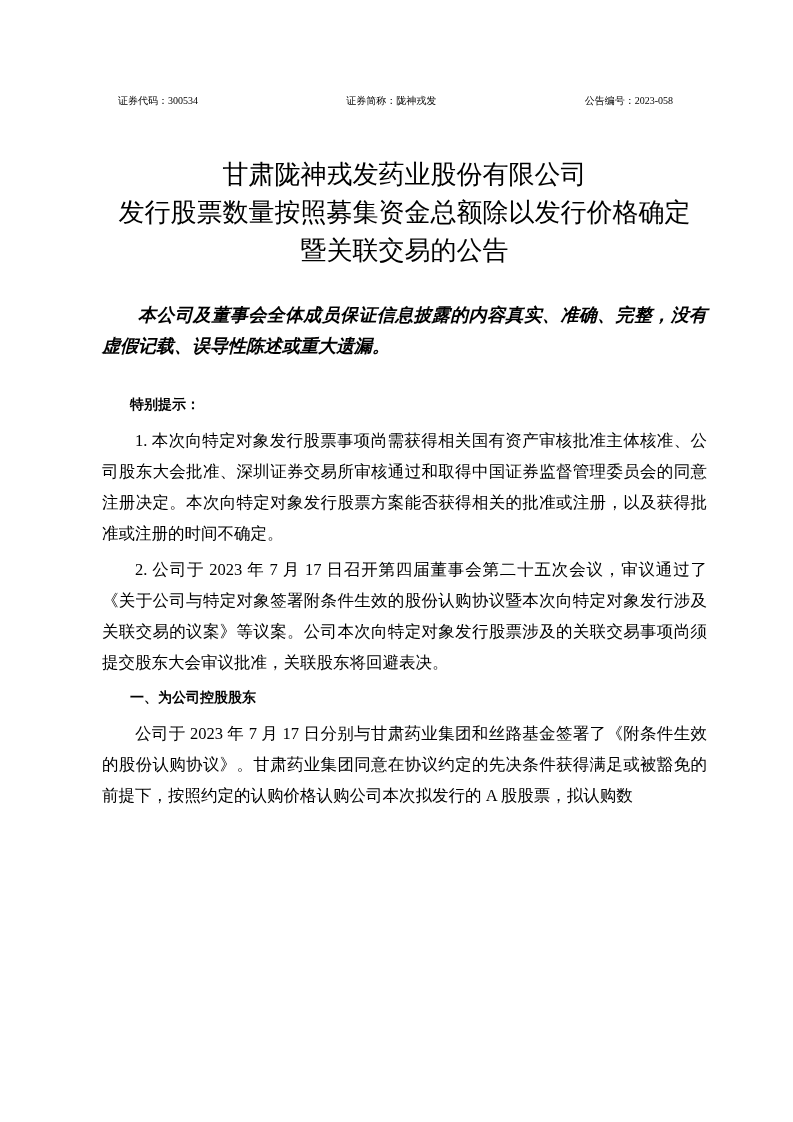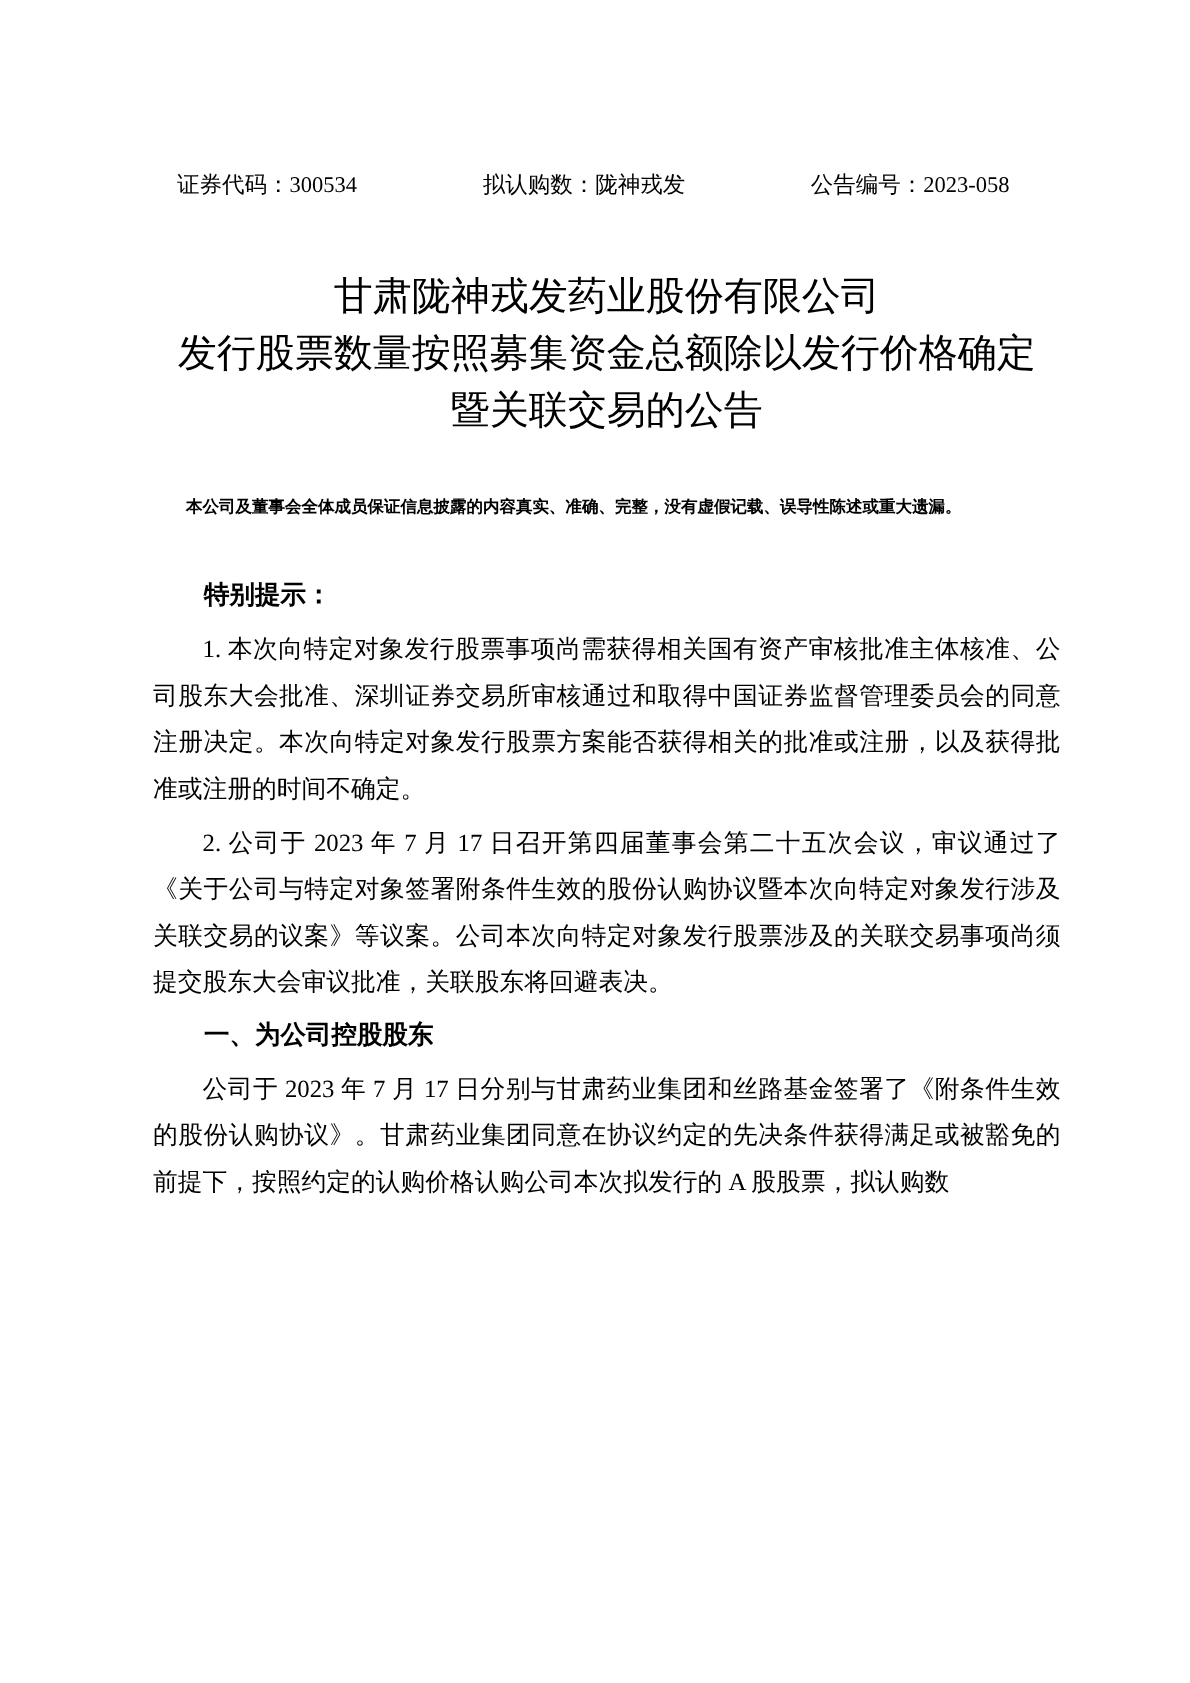--- a/index.html
+++ b/index.html
@@ -27,10 +27,9 @@
     justify-content: space-between;
     align-items: baseline;
     padding: 0 34px 0 16px;
-    font-size: 15px;
+    font-size: 10px;
     line-height: 22px;
     white-space: nowrap;
-    margin-top: 23px;
   }
   .doc-title {
     margin-top: 44px;

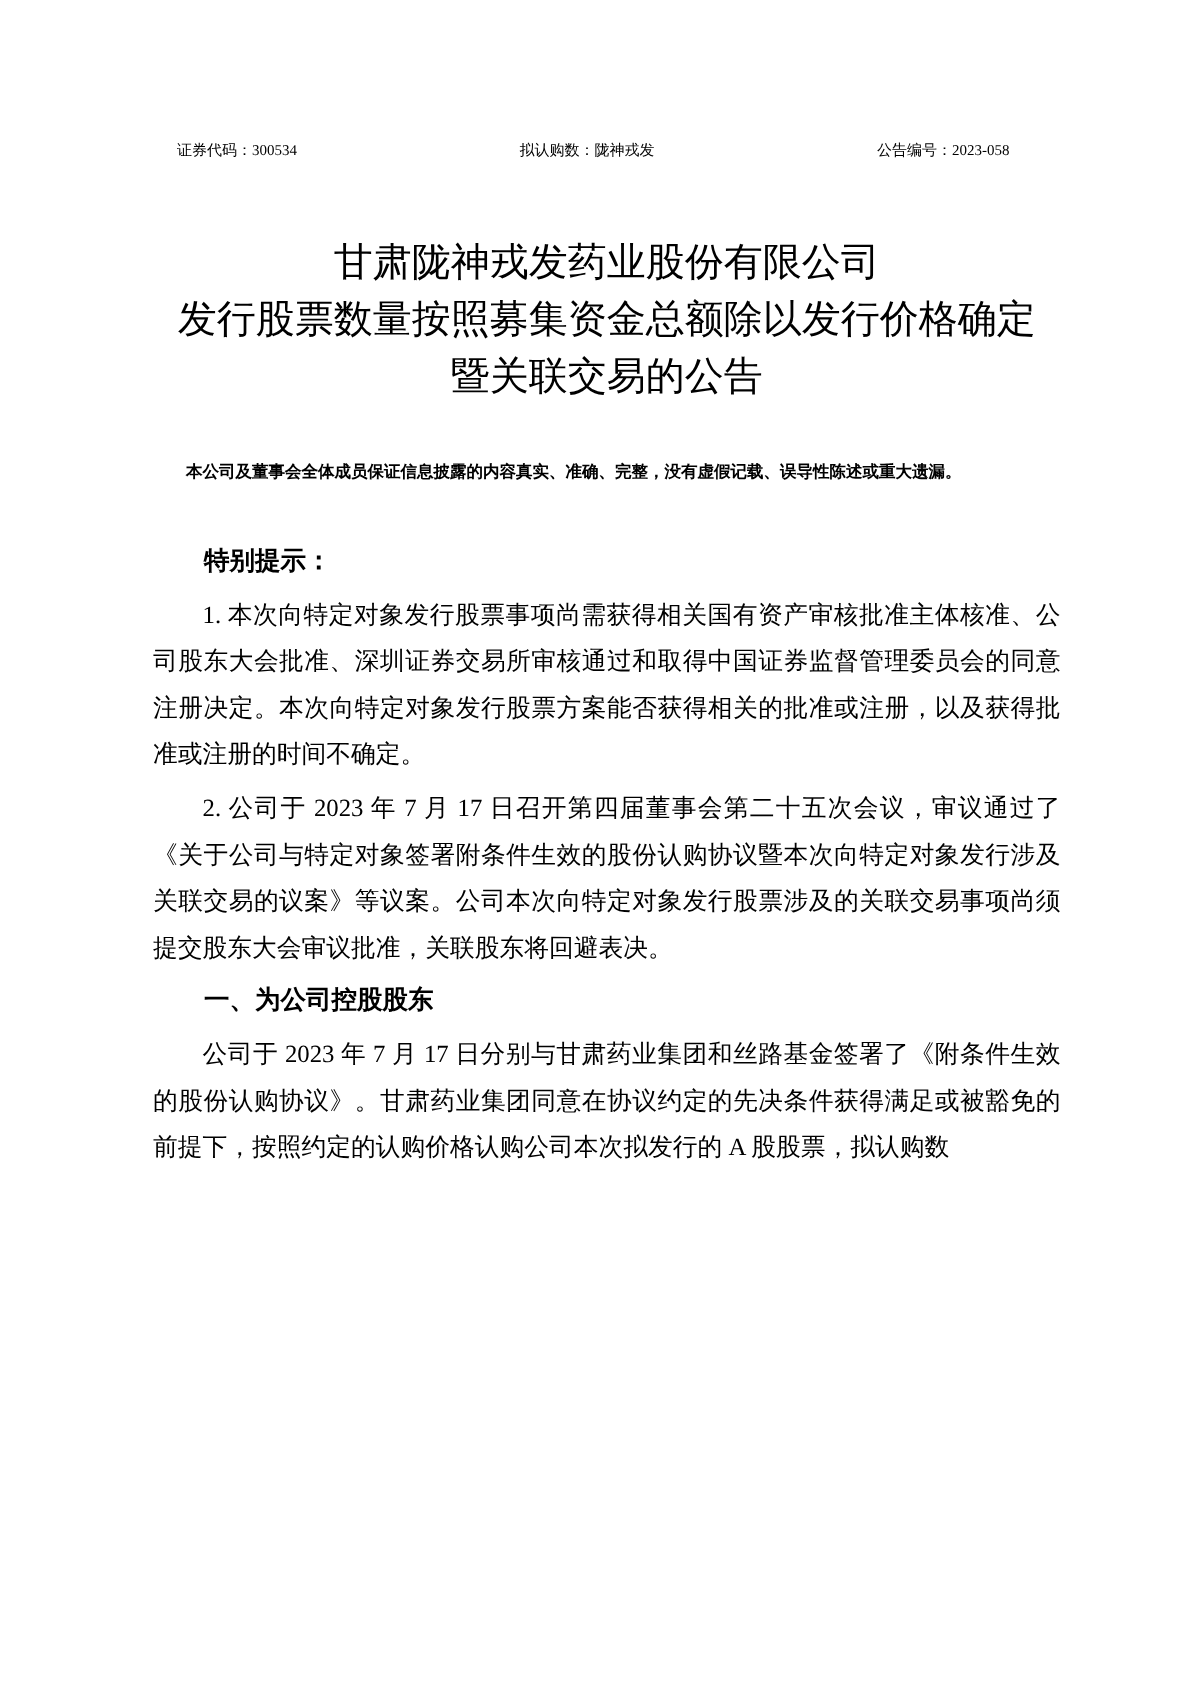--- a/index.html
+++ b/index.html
@@ -77,7 +77,7 @@
 
   <div class="doc-header">
     <span class="hdr-item">证券代码：300534</span>
-    <span class="hdr-item">拟认购数：陇神戎发</span>
+    <span class="hdr-item">证券简称：陇神戎发</span>
     <span class="hdr-item">公告编号：2023-058</span>
   </div>
 

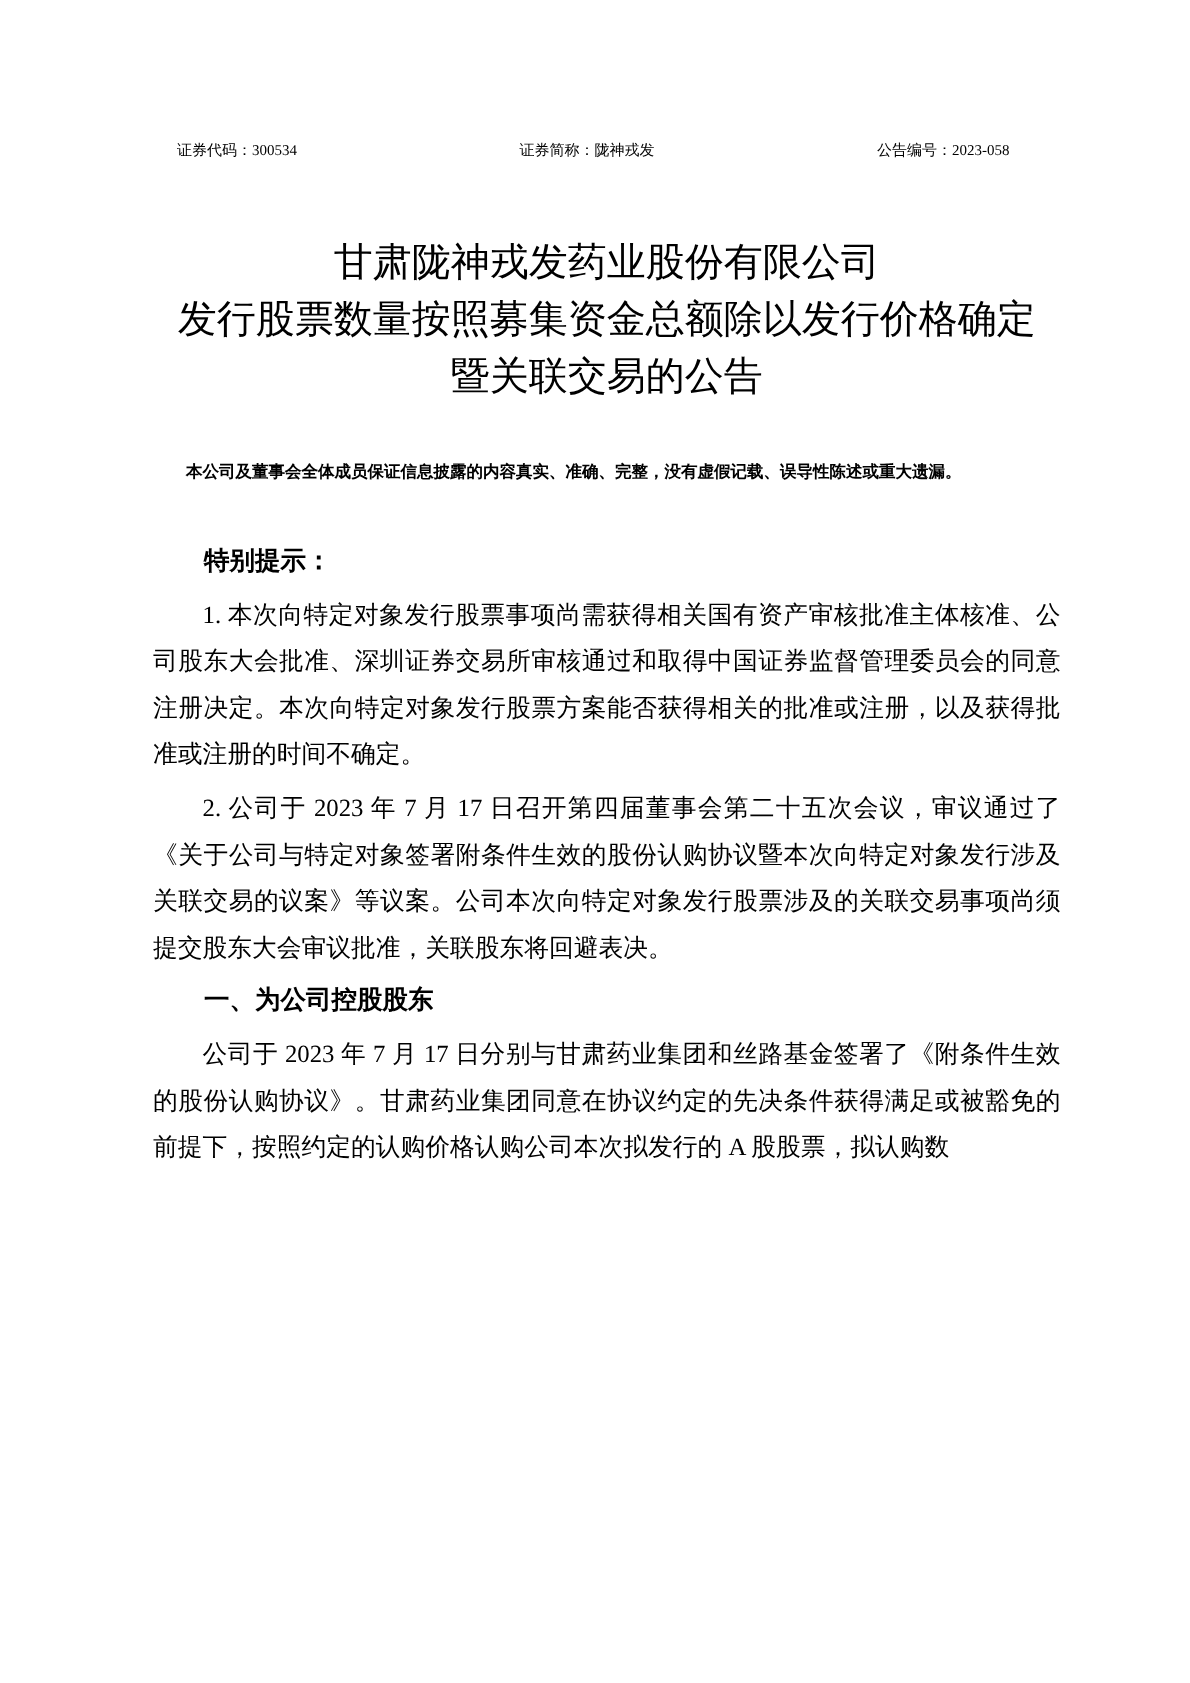--- a/index.html
+++ b/index.html
@@ -44,10 +44,11 @@
   .declaration {
     margin: 30px 0 0;
     font-weight: bold;
-    font-size: 11px;
+    font-size: 18px;
     line-height: 31px;
     text-align: justify;
     text-indent: 2em;
+    font-style: italic;
   }
   .heading {
     margin: 0;

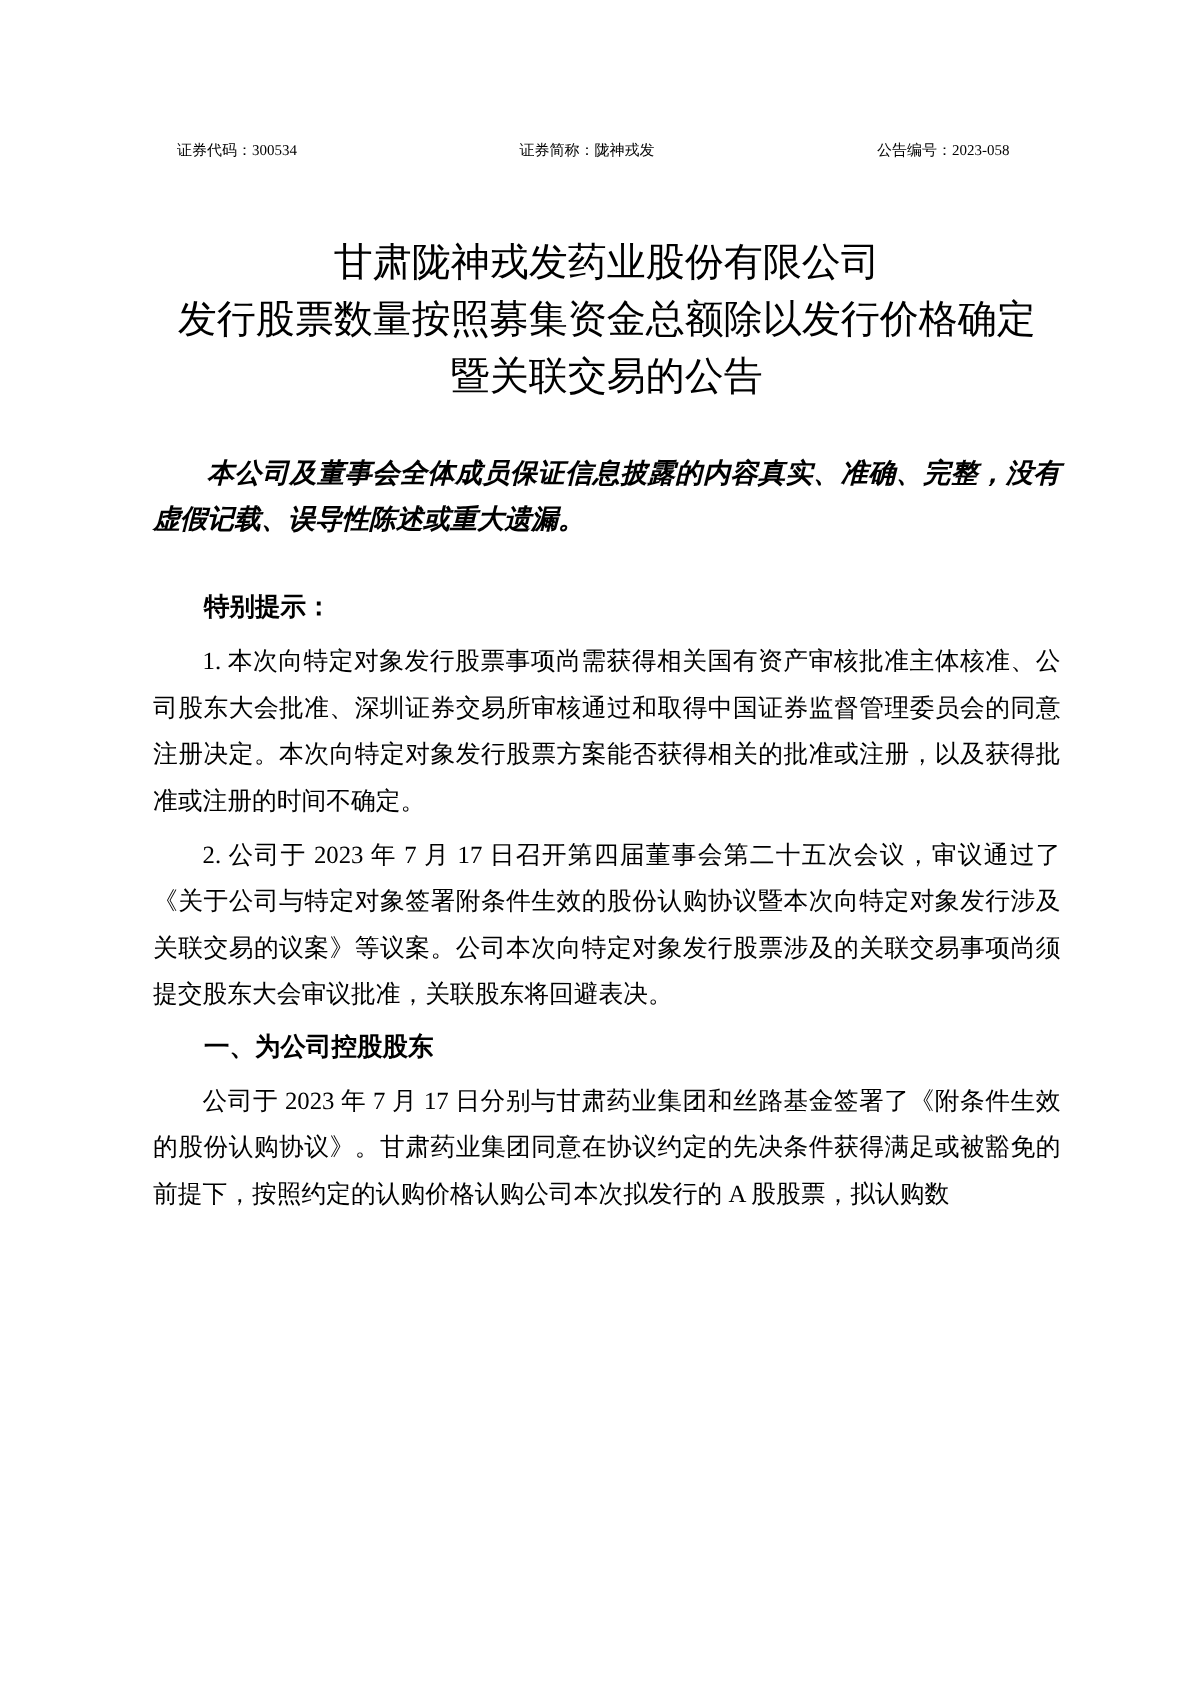--- a/index.html
+++ b/index.html
@@ -53,7 +53,7 @@
   .heading {
     margin: 0;
     font-weight: bold;
-    font-size: 17px;
+    font-size: 14px;
     line-height: 31px;
     text-indent: 2em;
   }

